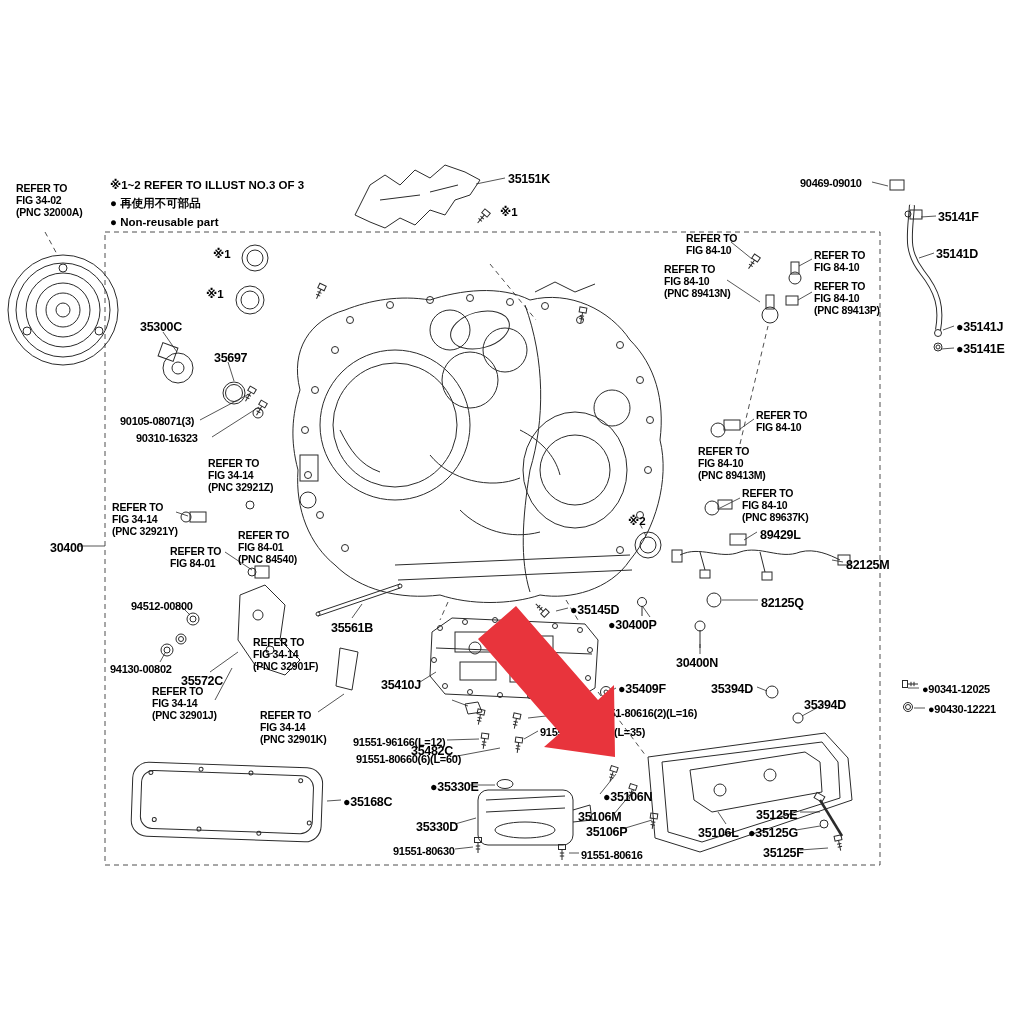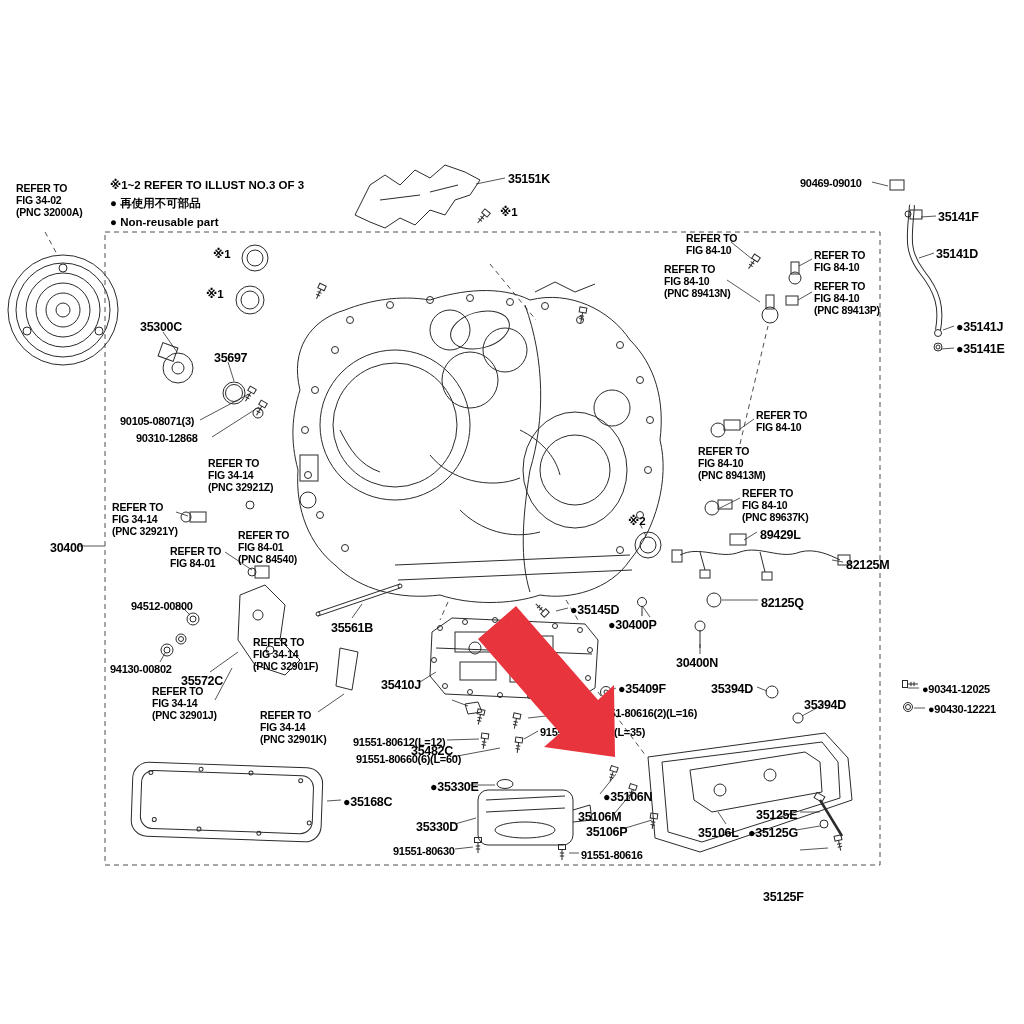--- a/index.html
+++ b/index.html
@@ -356,7 +356,7 @@
     <div class="part-label kind-part" style="left: 140px; top: 320px;">35300C</div>
     <div class="part-label kind-part" style="left: 214px; top: 351px;">35697</div>
     <div class="part-label kind-num" style="left: 112px; top: 415px; margin-left: 8px;">90105-08071(3)</div>
-    <div class="part-label kind-num" style="left: 136px; top: 432px;">90310-12868</div>
+    <div class="part-label kind-num" style="left: 136px; top: 432px;">90310-16323</div>
     <div class="part-label kind-refer" style="left: 208px; top: 458px;">REFER TO
 FIG 34-14
 (PNC 32921Z)</div>

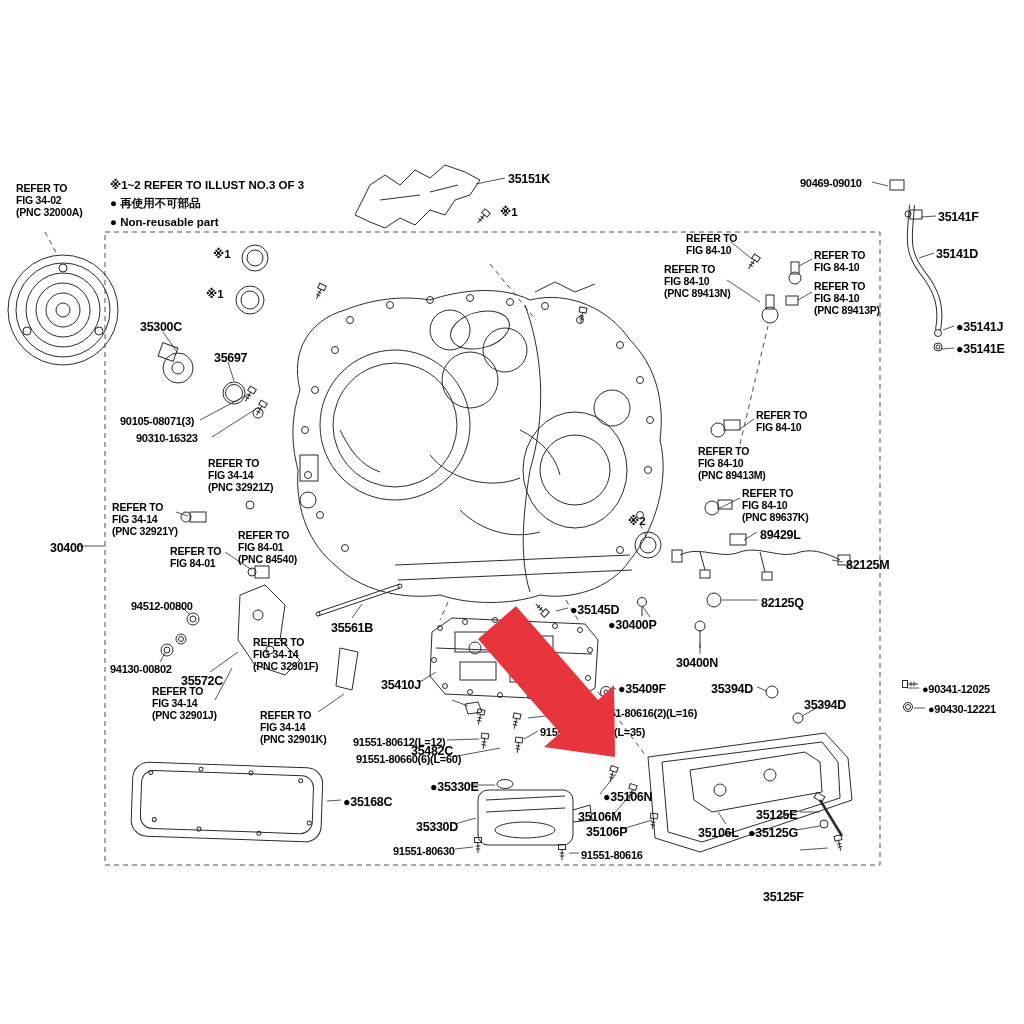--- a/index.html
+++ b/index.html
@@ -392,7 +392,7 @@
     <div class="part-label kind-part" style="left: 804px; top: 698px;">35394D</div>
     <div class="part-label kind-num" style="left: 592px; top: 707px;">91551-80616(2)(L=16)</div>
     <div class="part-label kind-num" style="left: 540px; top: 726px;">91551-80635(5)(L=35)</div>
-    <div class="part-label kind-num" style="left: 353px; top: 736px;">91551-80612(L=12)</div>
+    <div class="part-label kind-num" style="left: 353px; top: 736px;">91551-96166(L=12)</div>
     <div class="part-label kind-num" style="left: 356px; top: 753px;">91551-80660(6)(L=60)</div>
     <div class="part-label kind-part" style="left: 430px; top: 780px;">●35330E</div>
     <div class="part-label kind-part" style="left: 343px; top: 795px;">●35168C</div>

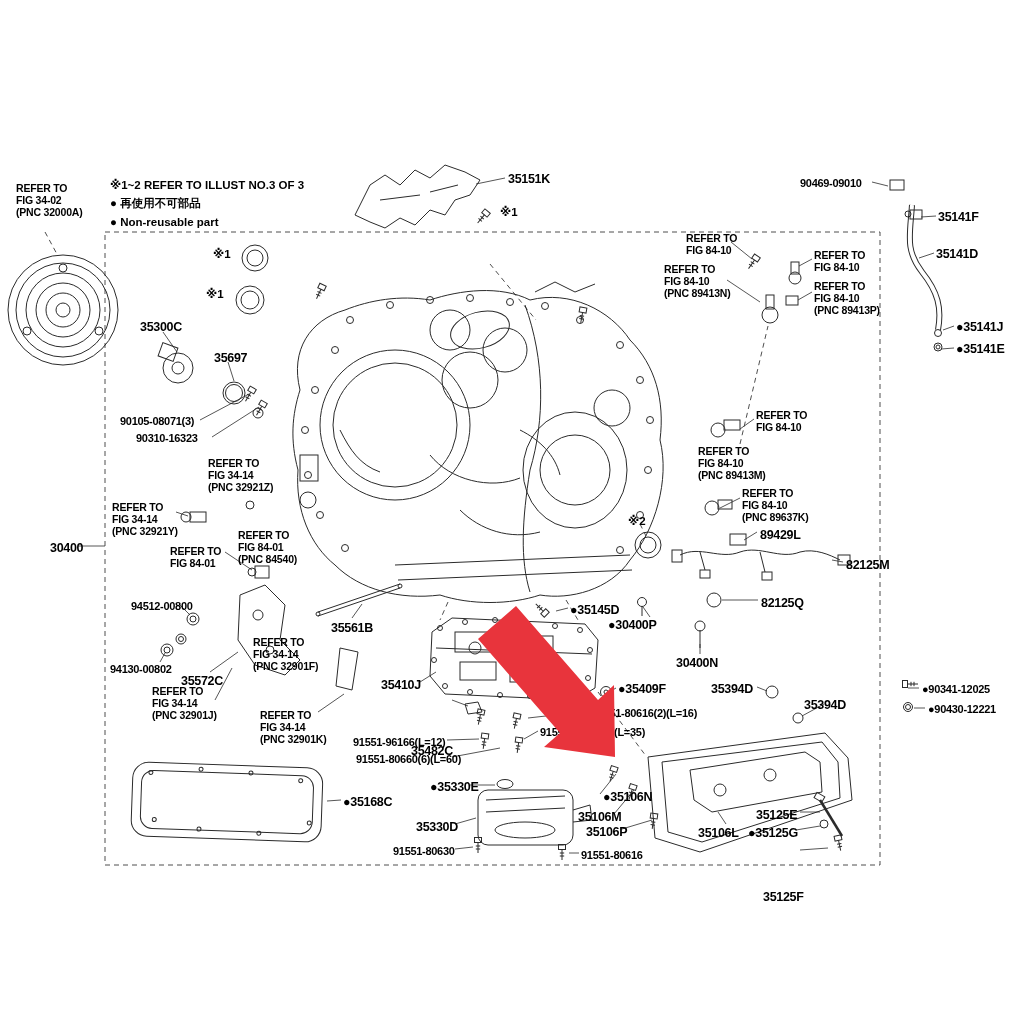--- a/index.html
+++ b/index.html
@@ -405,7 +405,7 @@
     <div class="part-label kind-part" style="left: 698px; top: 826px;">35106L</div>
     <div class="part-label kind-part" style="left: 756px; top: 808px;">35125E</div>
     <div class="part-label kind-part" style="left: 748px; top: 826px;">●35125G</div>
-    <div class="part-label kind-part" style="left: 763px; top: 846px; margin-top: 44px;">35125F</div>
+    <div class="part-label kind-part" style="left: 763px; top: 846px;">35125F</div>
     <div class="part-label kind-num" style="left: 922px; top: 683px;">●90341-12025</div>
     <div class="part-label kind-num" style="left: 928px; top: 703px;">●90430-12221</div>
     <div class="part-label kind-refer" style="left: 756px; top: 410px;">REFER TO

